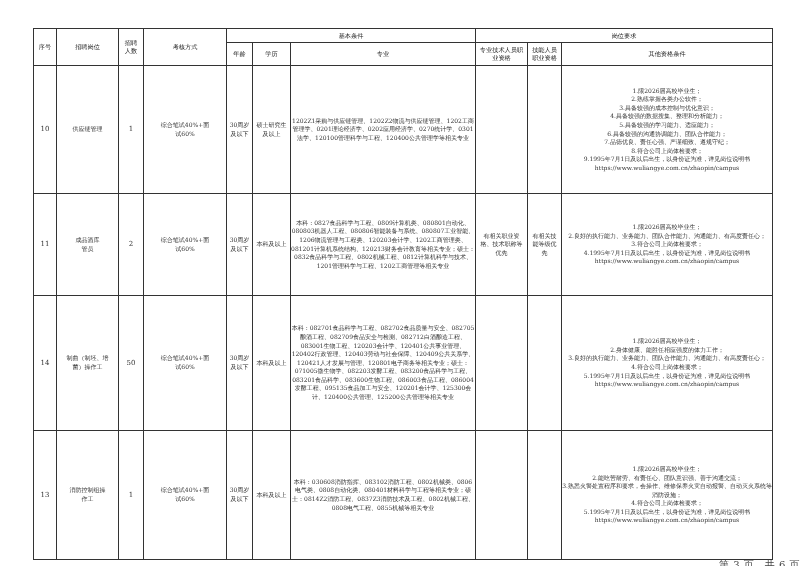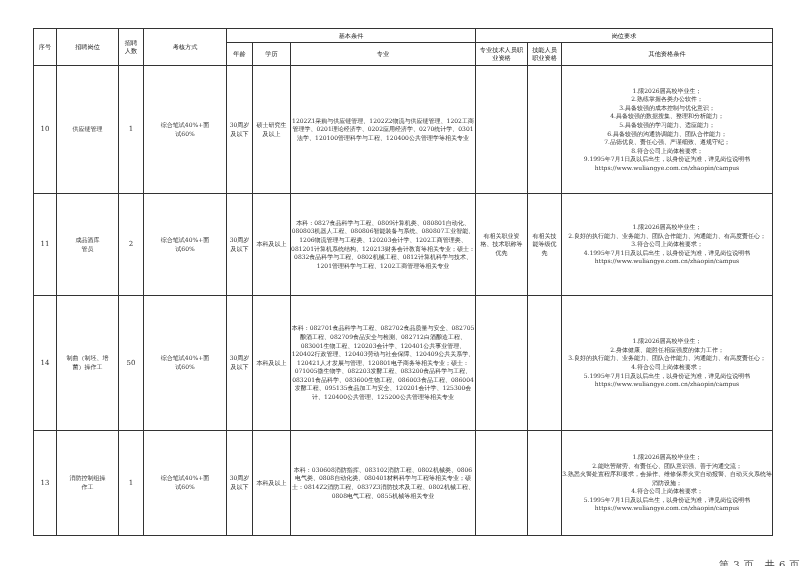--- a/index.html
+++ b/index.html
@@ -118,7 +118,7 @@
         </td>
       </tr>
 
-      <tr style="height:105px">
+      <tr style="height:129px">
         <td class="num">13</td>
         <td style="padding:0 10px">消防控制组操作工</td>
         <td class="num">1</td>

